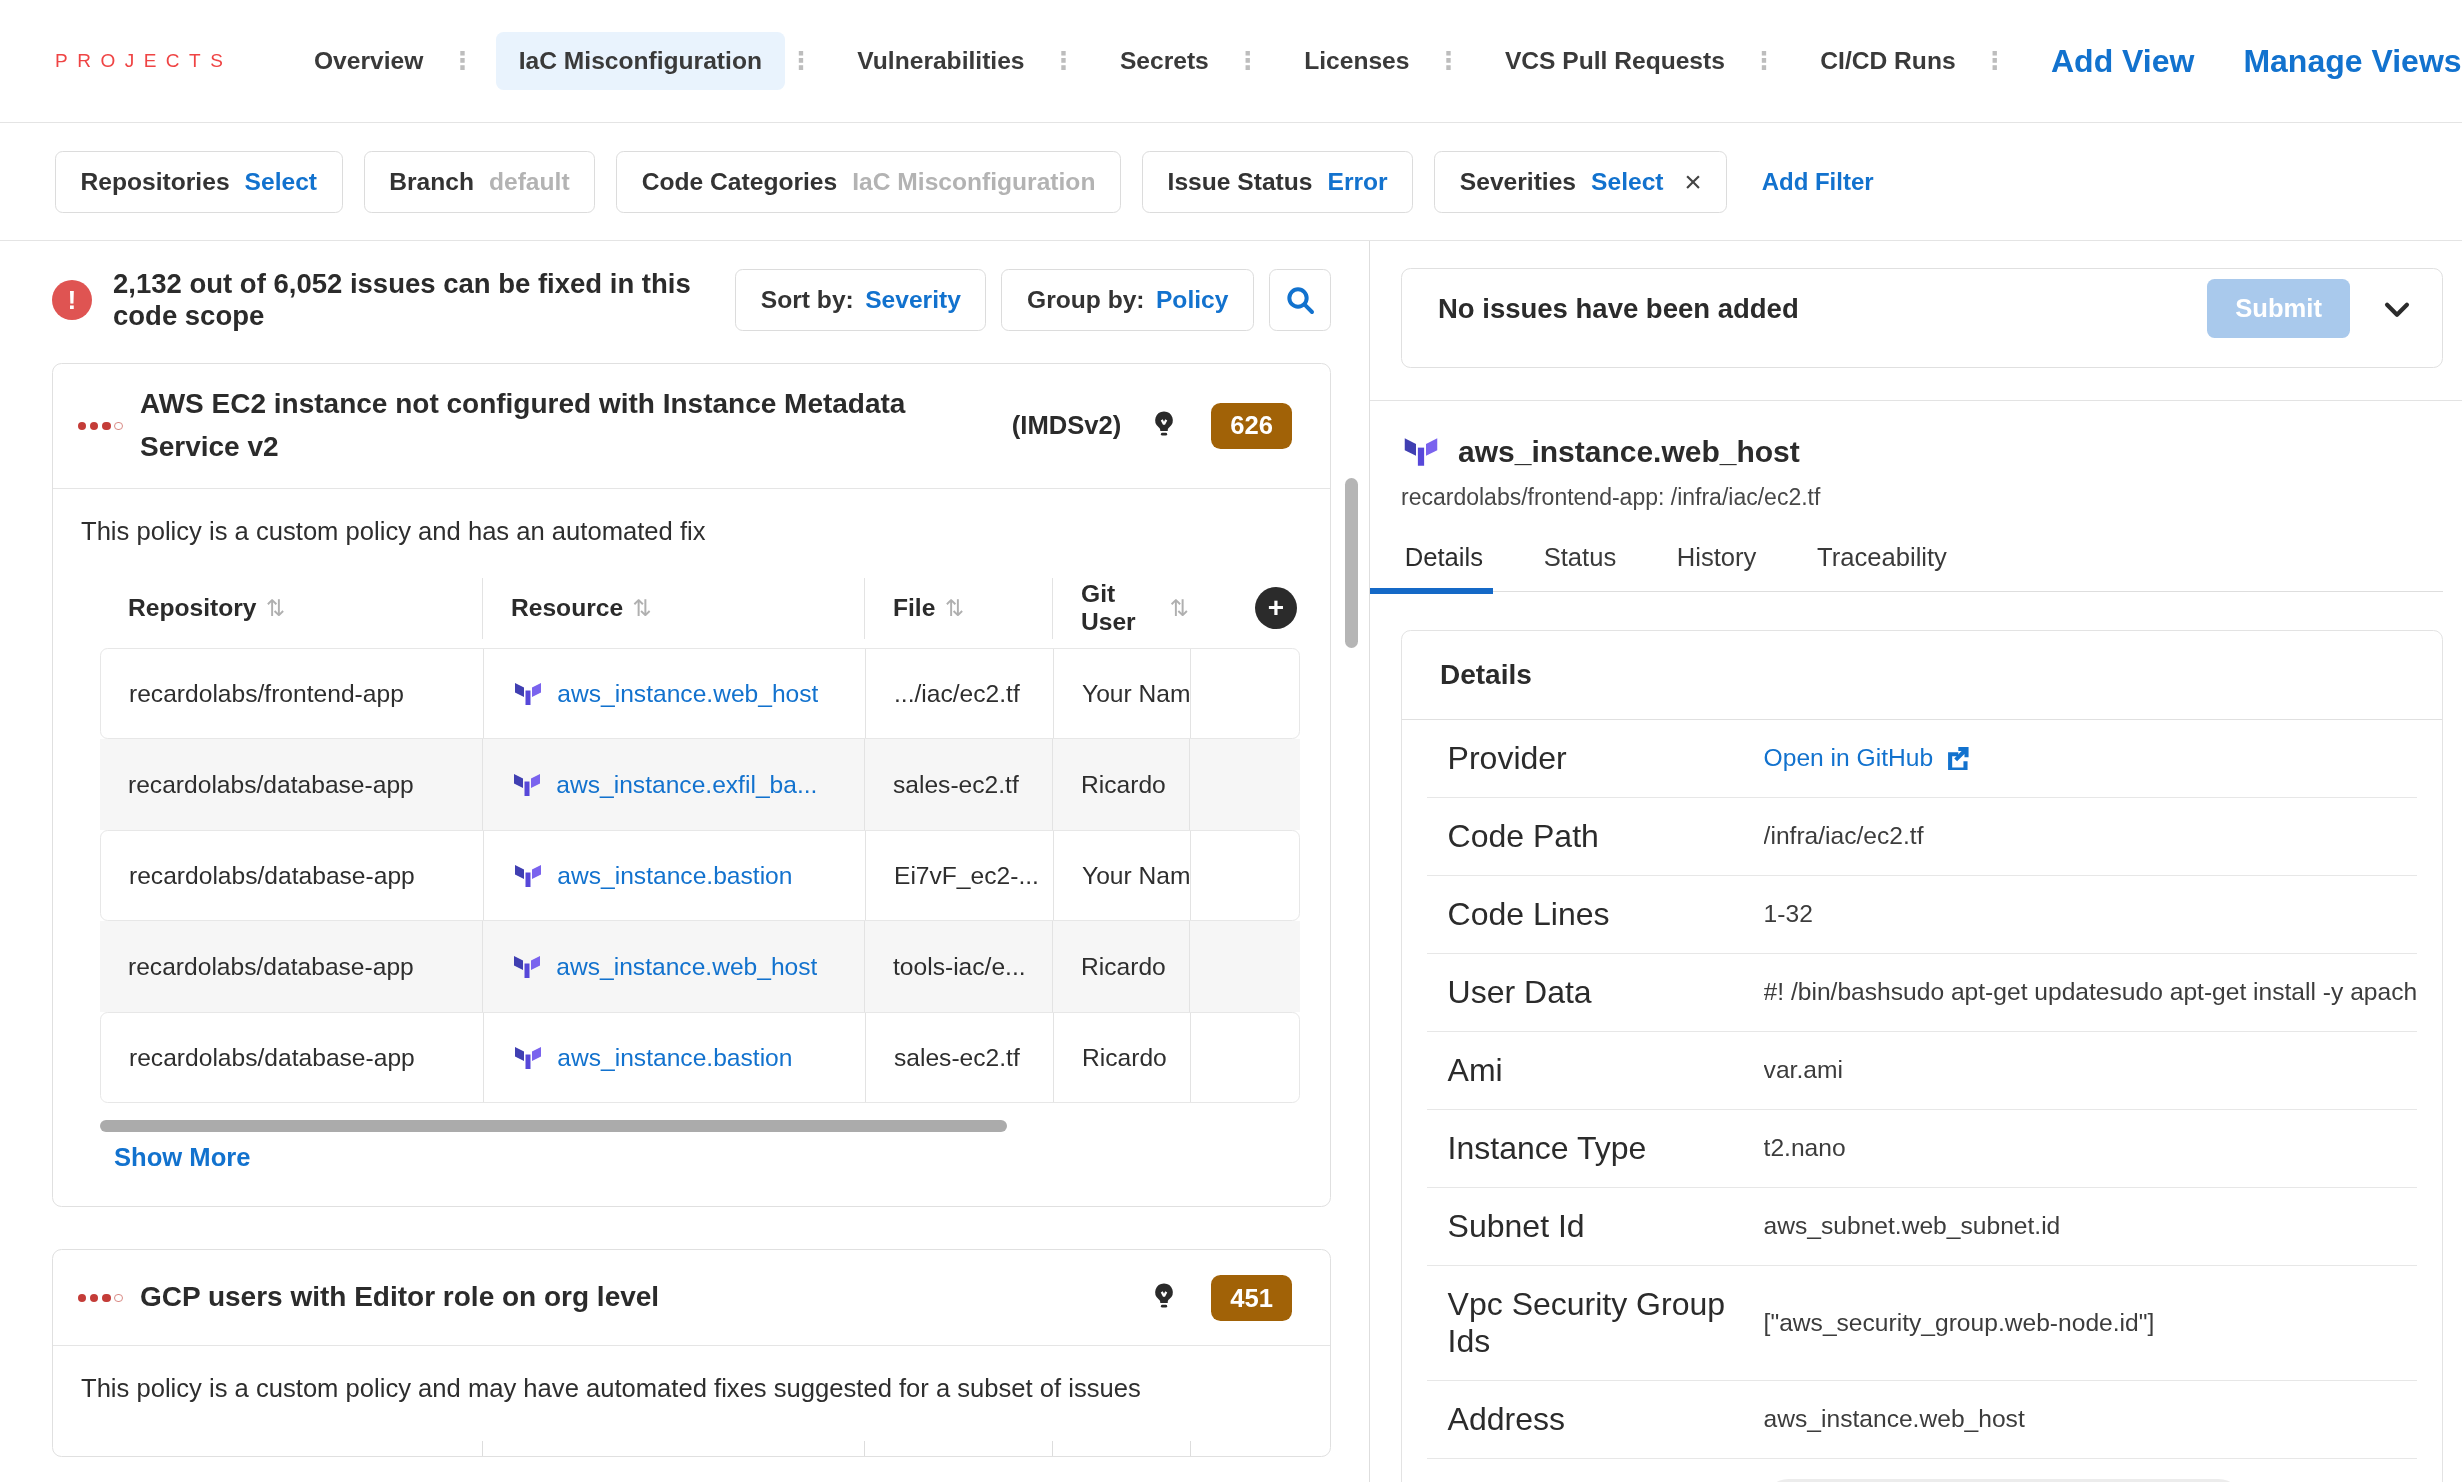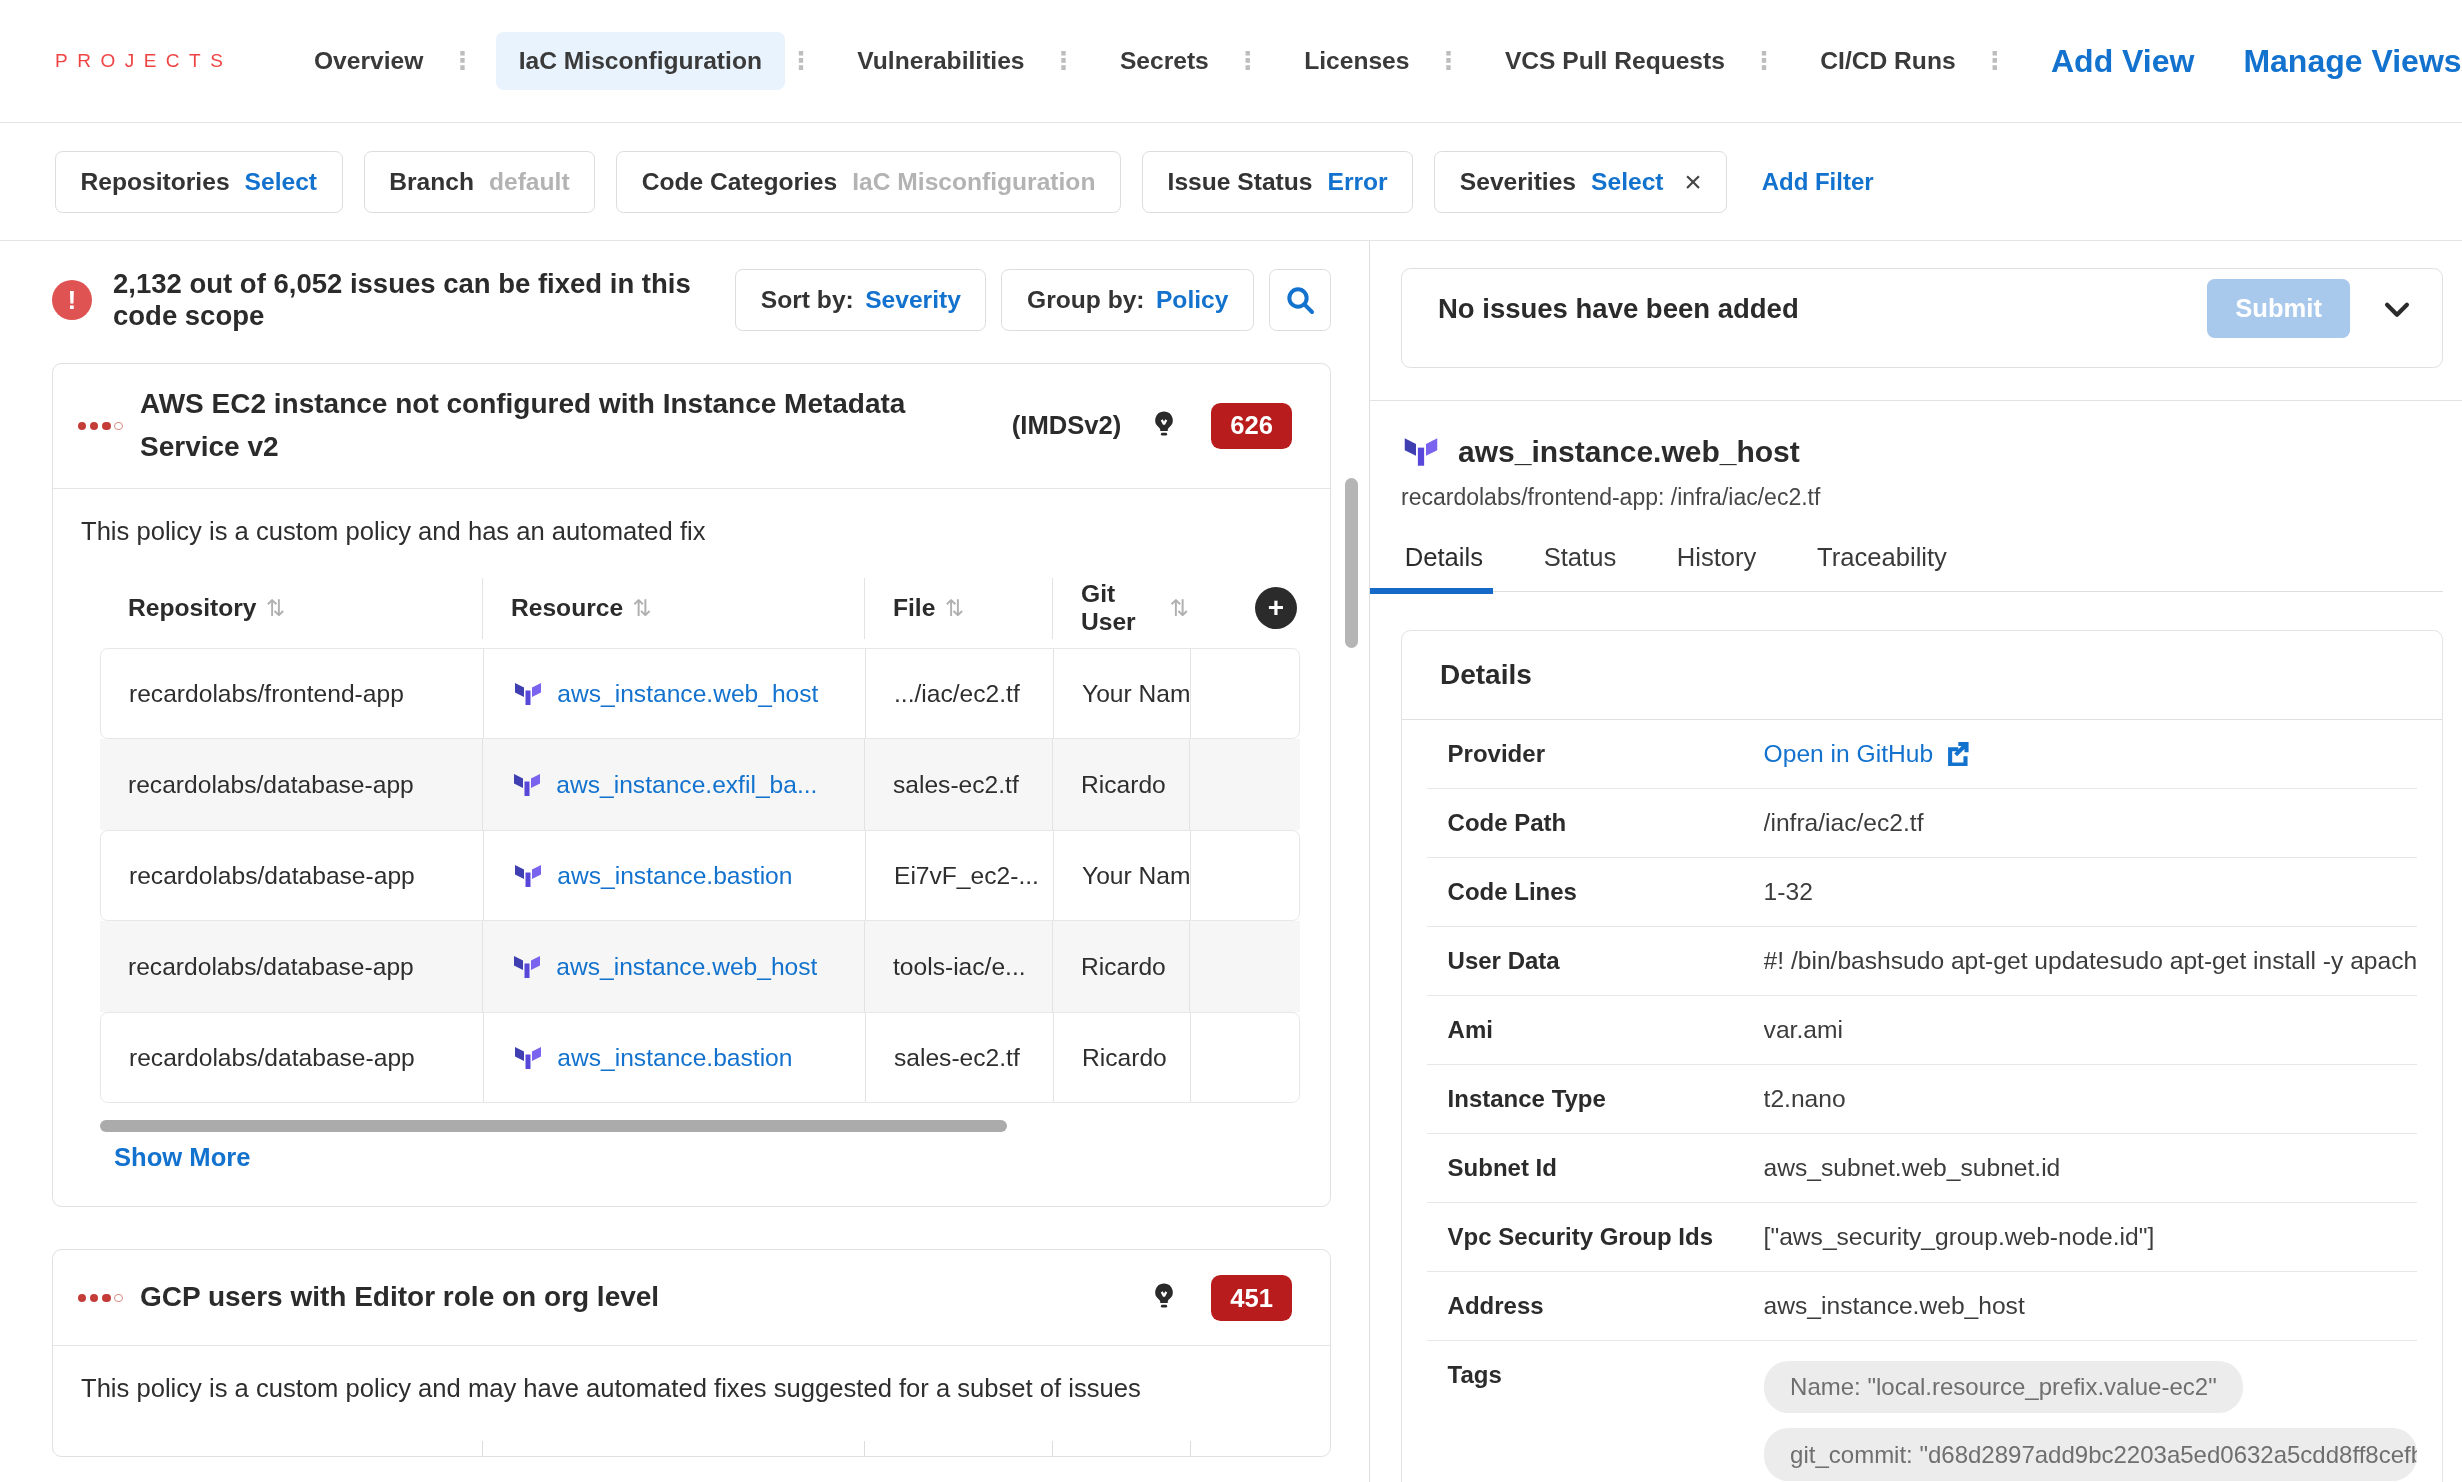--- a/index.html
+++ b/index.html
@@ -79,7 +79,7 @@
   .pc-suffix { font-size:25.6px; font-weight:600; color:#2b2b2b; margin-right:28px; white-space:nowrap; }
   .bulb { margin-right:32px; flex:0 0 auto; cursor:pointer; }
   .count-badge {
-    background:#b91c1c; color:#fff; font-size:25.6px; font-weight:700; border-radius:9.5px;
+    background:#a16207; color:#fff; font-size:25.6px; font-weight:700; border-radius:9.5px;
     padding:7.6px 19px; line-height:1.2; flex:0 0 auto;
   }
   .pc-divider { height:0.9px; background:#e5e5e5; }

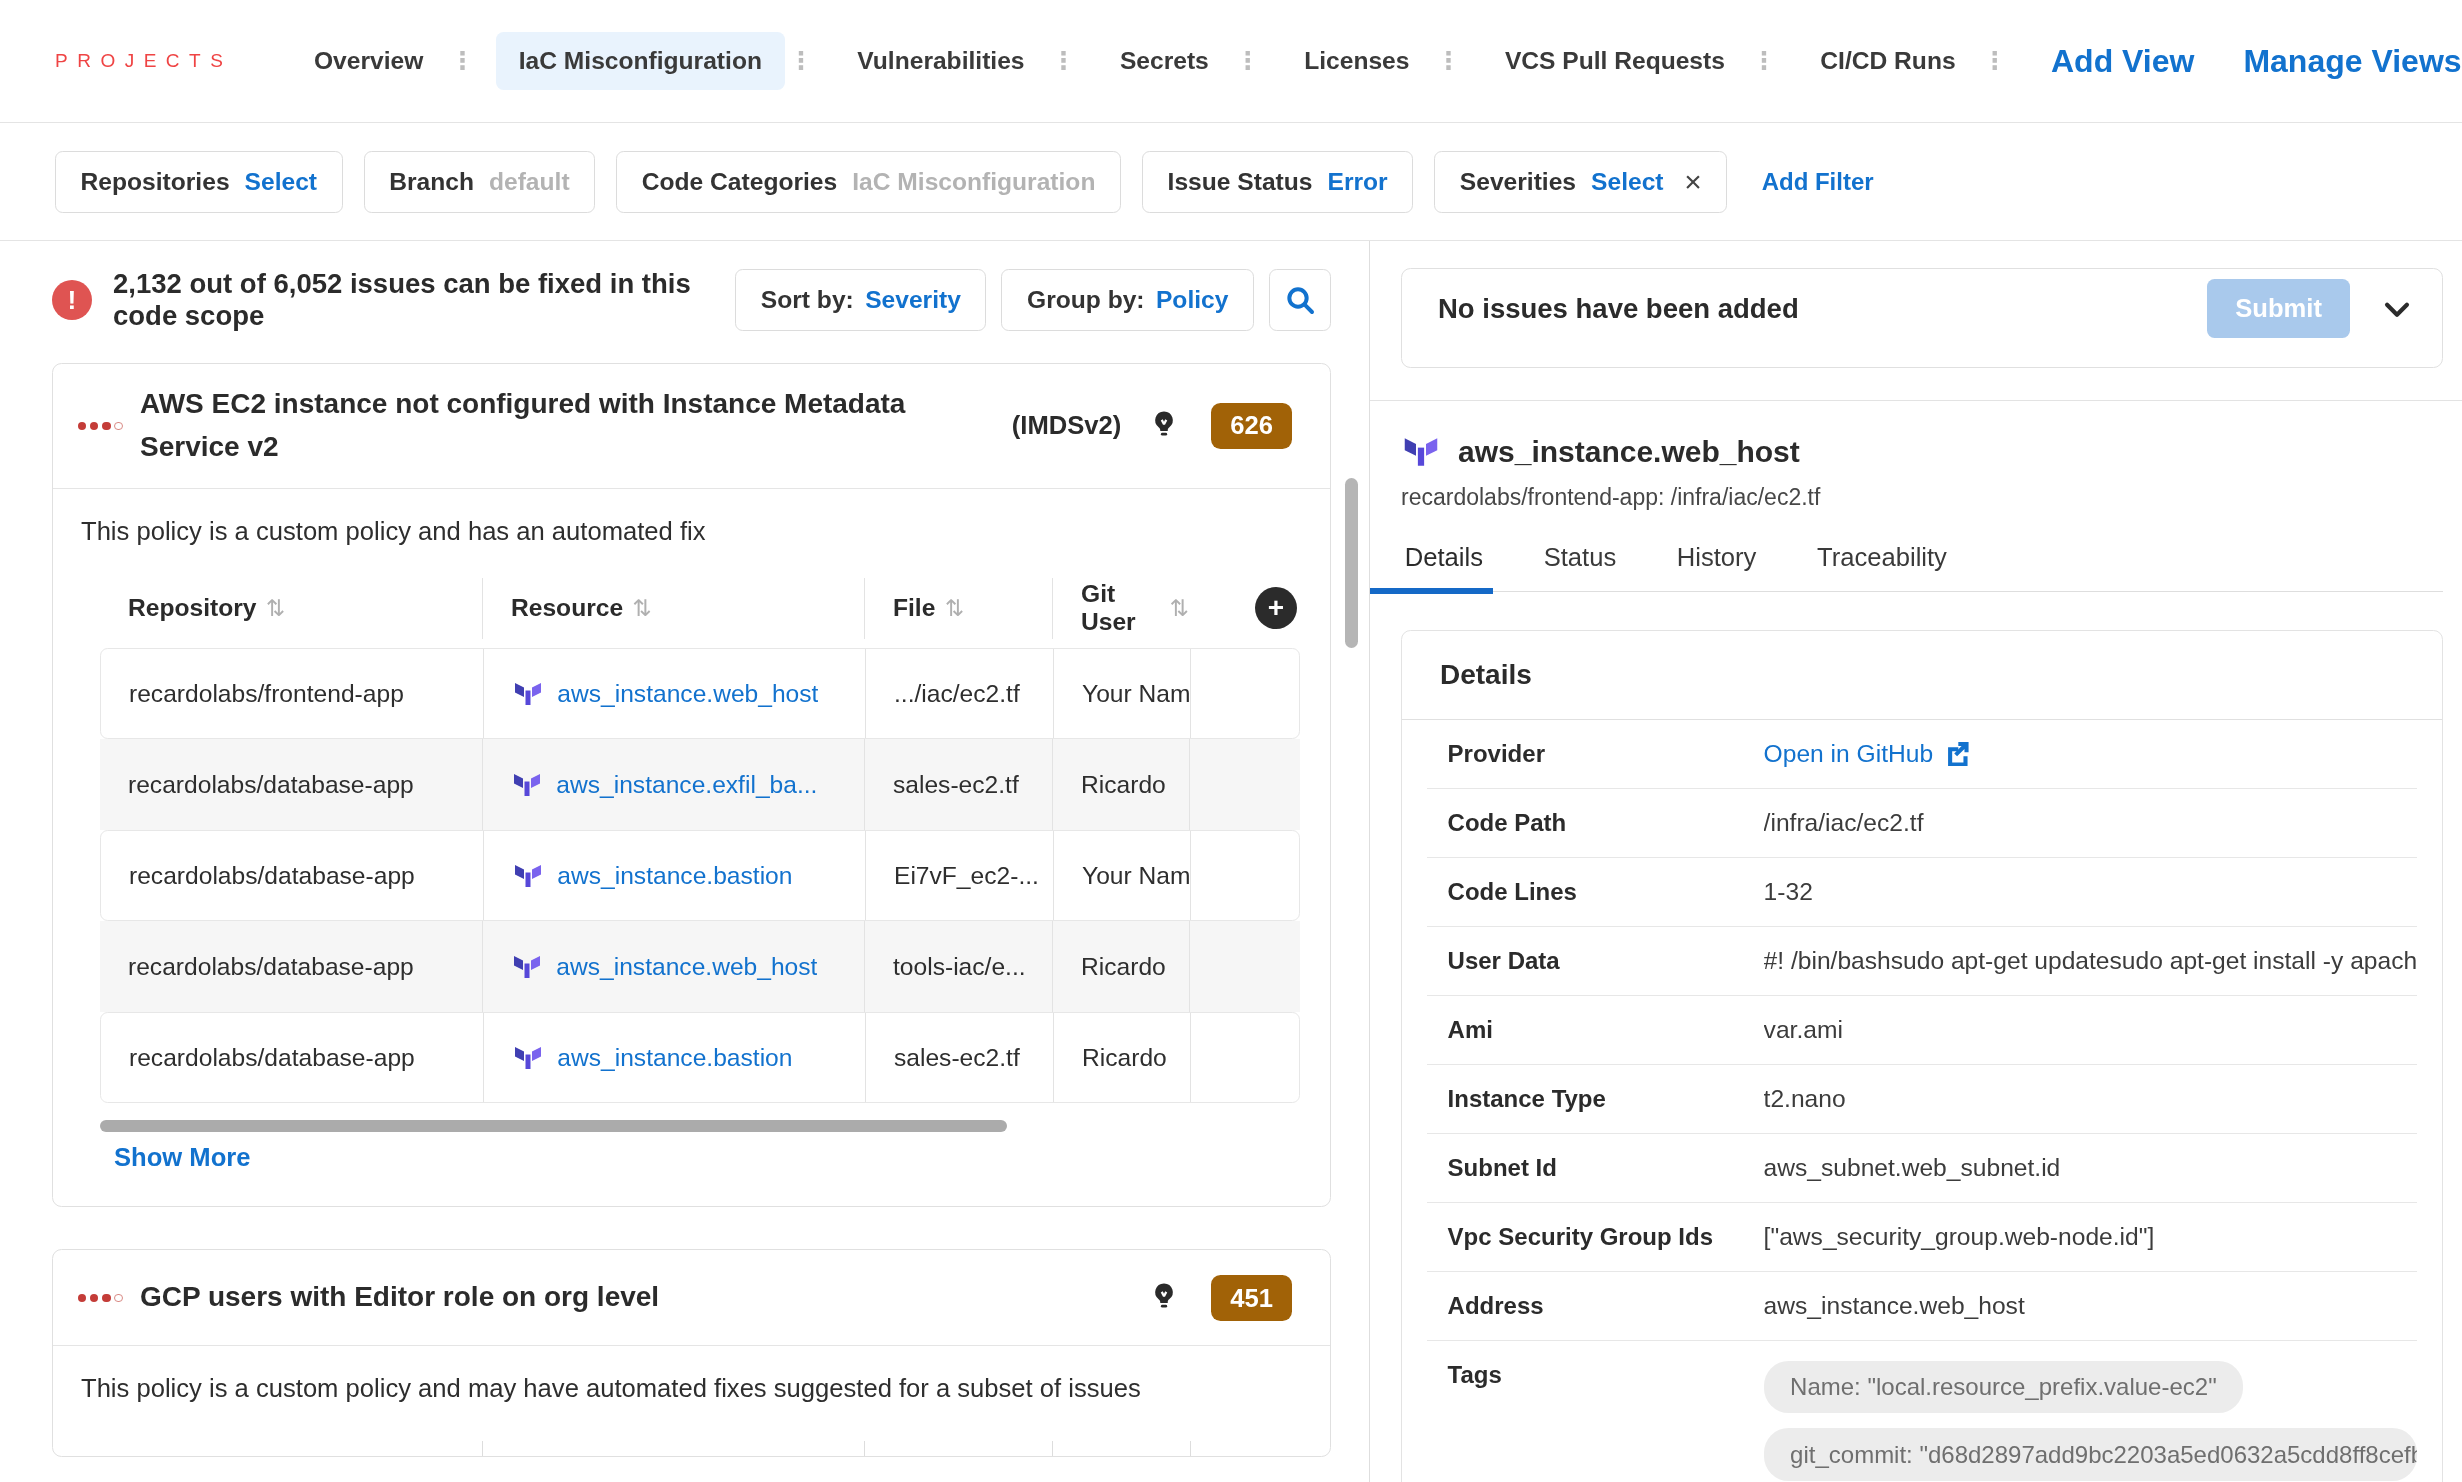--- a/index.html
+++ b/index.html
@@ -134,7 +134,7 @@
   .kv-rows { margin:0 24.6px; }
   .kv-row { display:flex; align-items:center; padding:20px 0; border-bottom:0.9px solid #e7e7e7; }
   .kv-row:last-child { border-bottom:none; }
-  .kv-label { width:337px; flex:0 0 337px; padding-left:21px; font-size:24px; font-weight:700; color:#2b2b2b; }
+  .kv-label { width:337px; flex:0 0 337px; padding-left:21px; font-size:32px; font-weight:400; color:#2b2b2b; }
   .kv-value { flex:1; font-size:24.6px; color:#3c3c3c; white-space:nowrap; overflow:hidden; min-width:0; }
   .kv-value.link { color:#1272ce; font-weight:500; display:flex; align-items:center; gap:11.4px; cursor:pointer; }
   .kv-row.tags-row { align-items:flex-start; }

